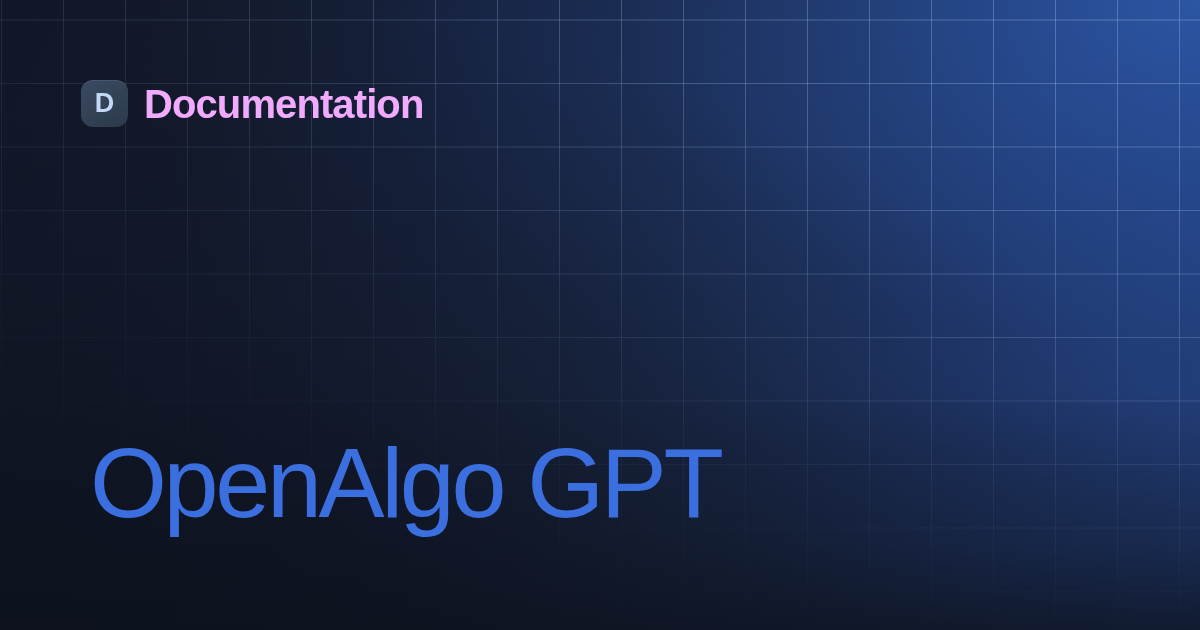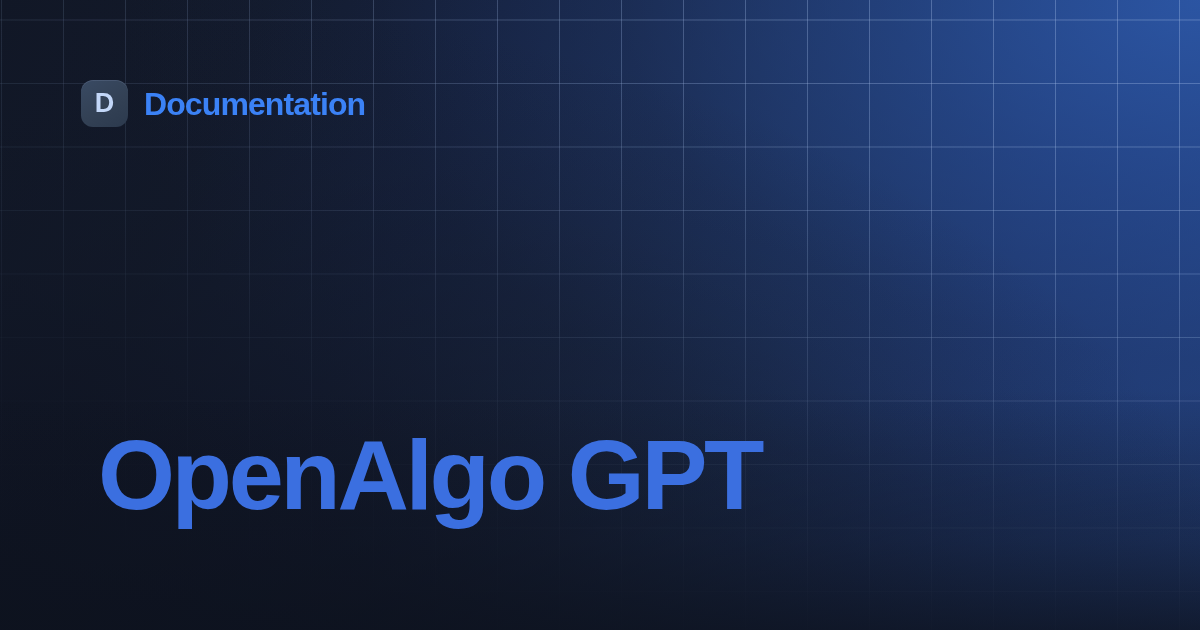--- a/index.html
+++ b/index.html
@@ -146,9 +146,9 @@
     letter-spacing: 0.2px;
   }
   .header-label {
-    font-size: 32px;
+    font-size: 40px;
     font-weight: bold;
-    color: #3b82f6;
+    color: #f0abfc;
     letter-spacing: -0.9px;
     line-height: 1;
     white-space: nowrap;

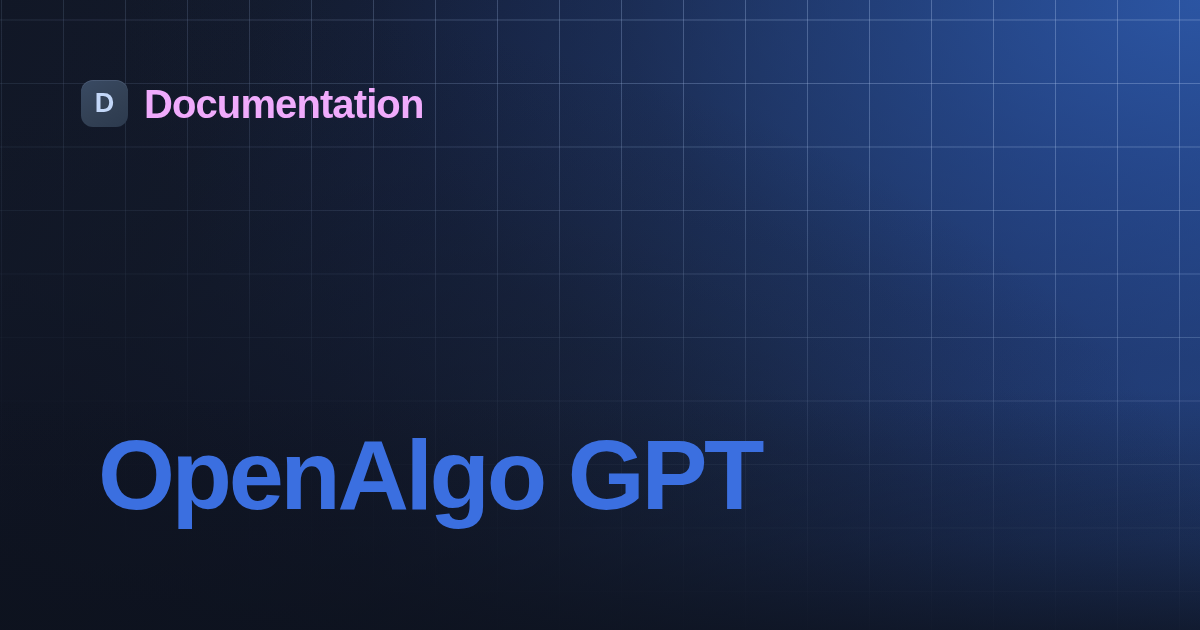--- a/index.html
+++ b/index.html
@@ -162,12 +162,12 @@
   }
   .hero-title {
     font-size: 99px;
-    font-weight: bold;
+    font-weight: normal;
     color: #3b6fe0;
     letter-spacing: -3.4px;
     line-height: 1;
     white-space: nowrap;
-    margin: 16px;
+    margin: 8px;
   }
 </style>
 </head>

